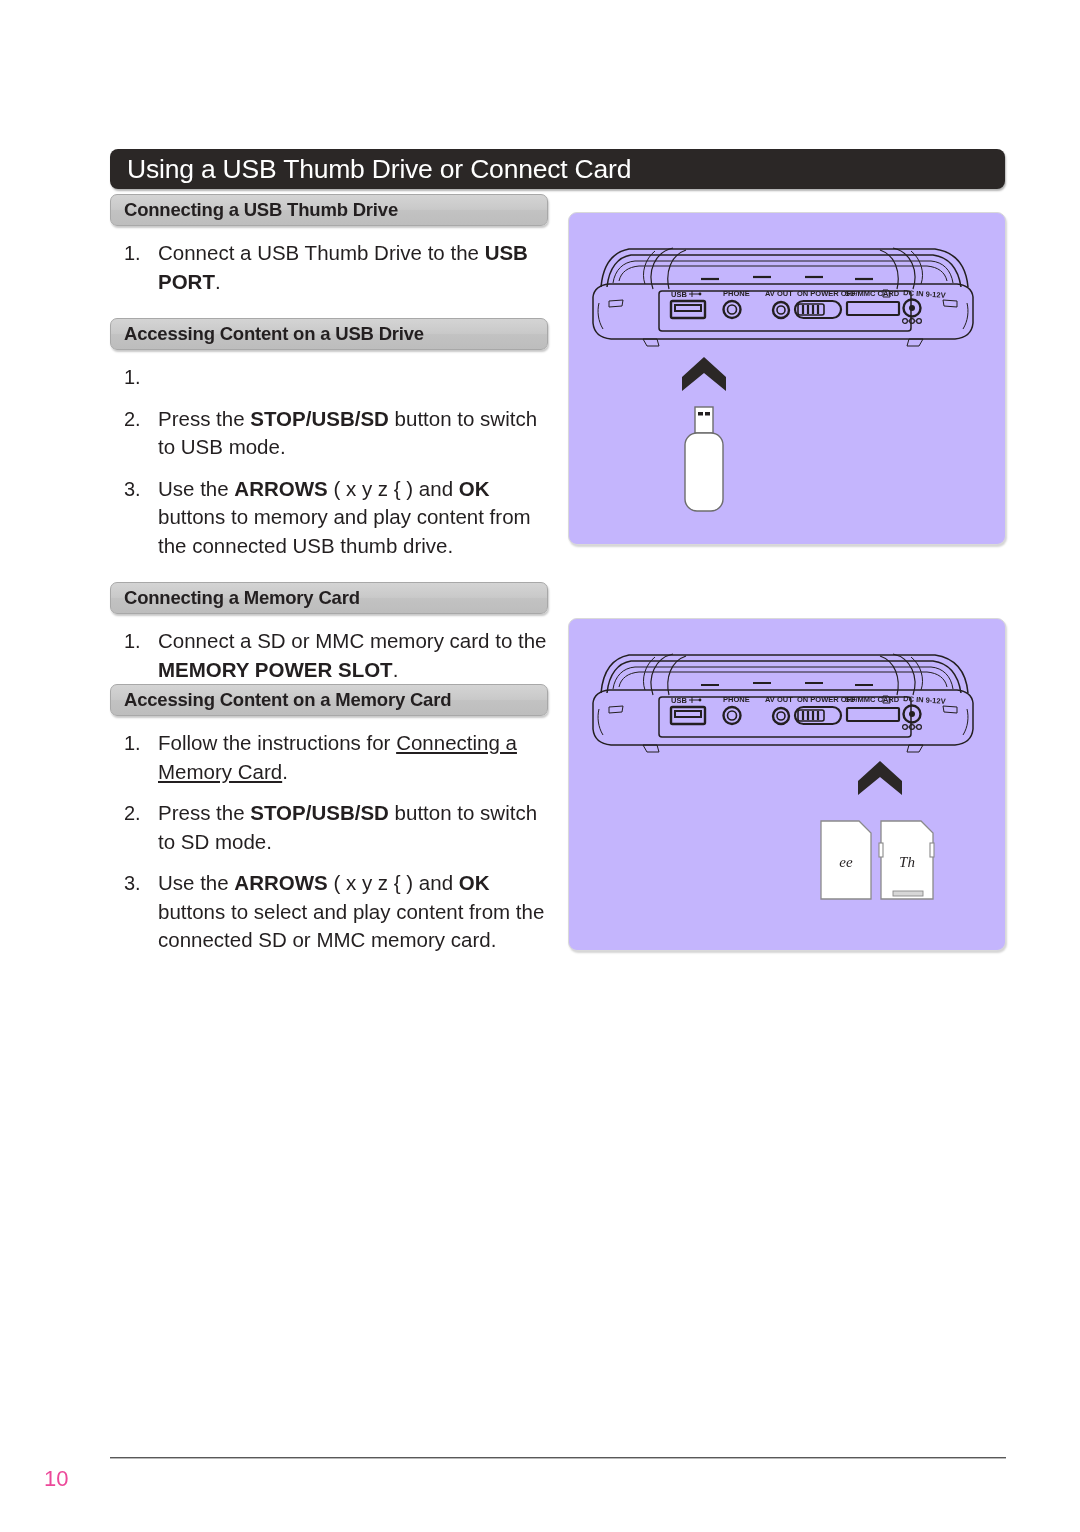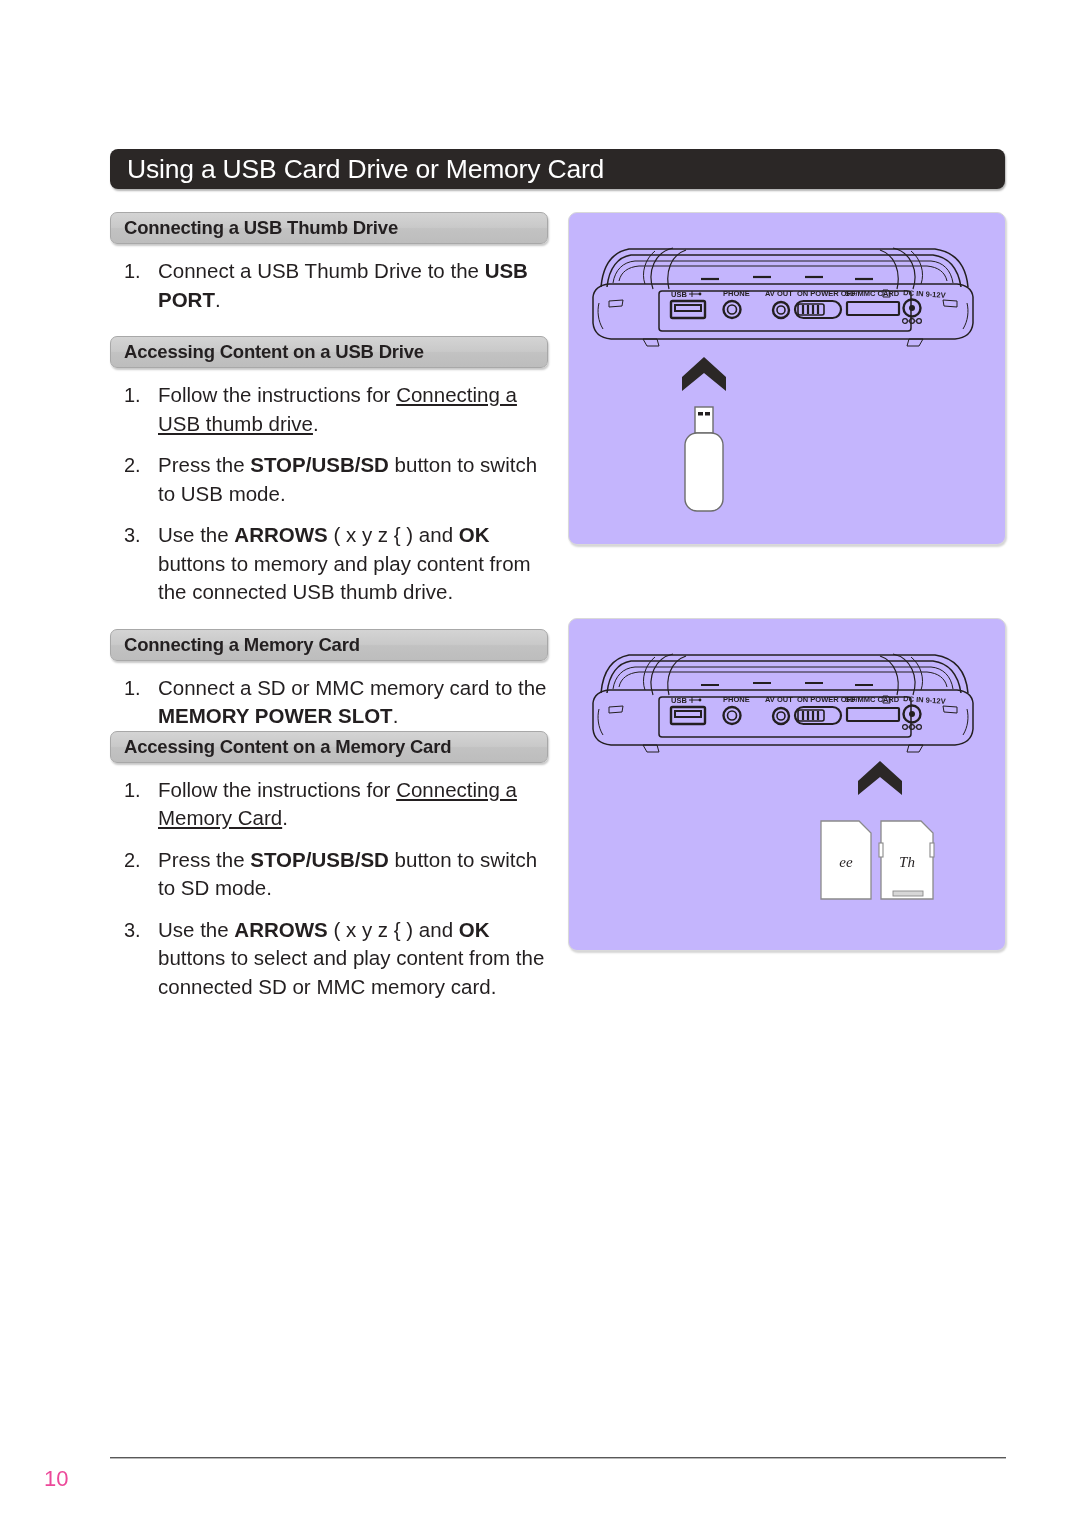--- a/index.html
+++ b/index.html
@@ -145,7 +145,7 @@
 <body>
 
 <div class="page-title-bar">
-  <span class="title-text">Using a USB Card Drive or Memory Card</span>
+  <span class="title-text">Using a USB Thumb Drive or Connect Card</span>
 </div>
 
 <div class="text-column" id="text-column">

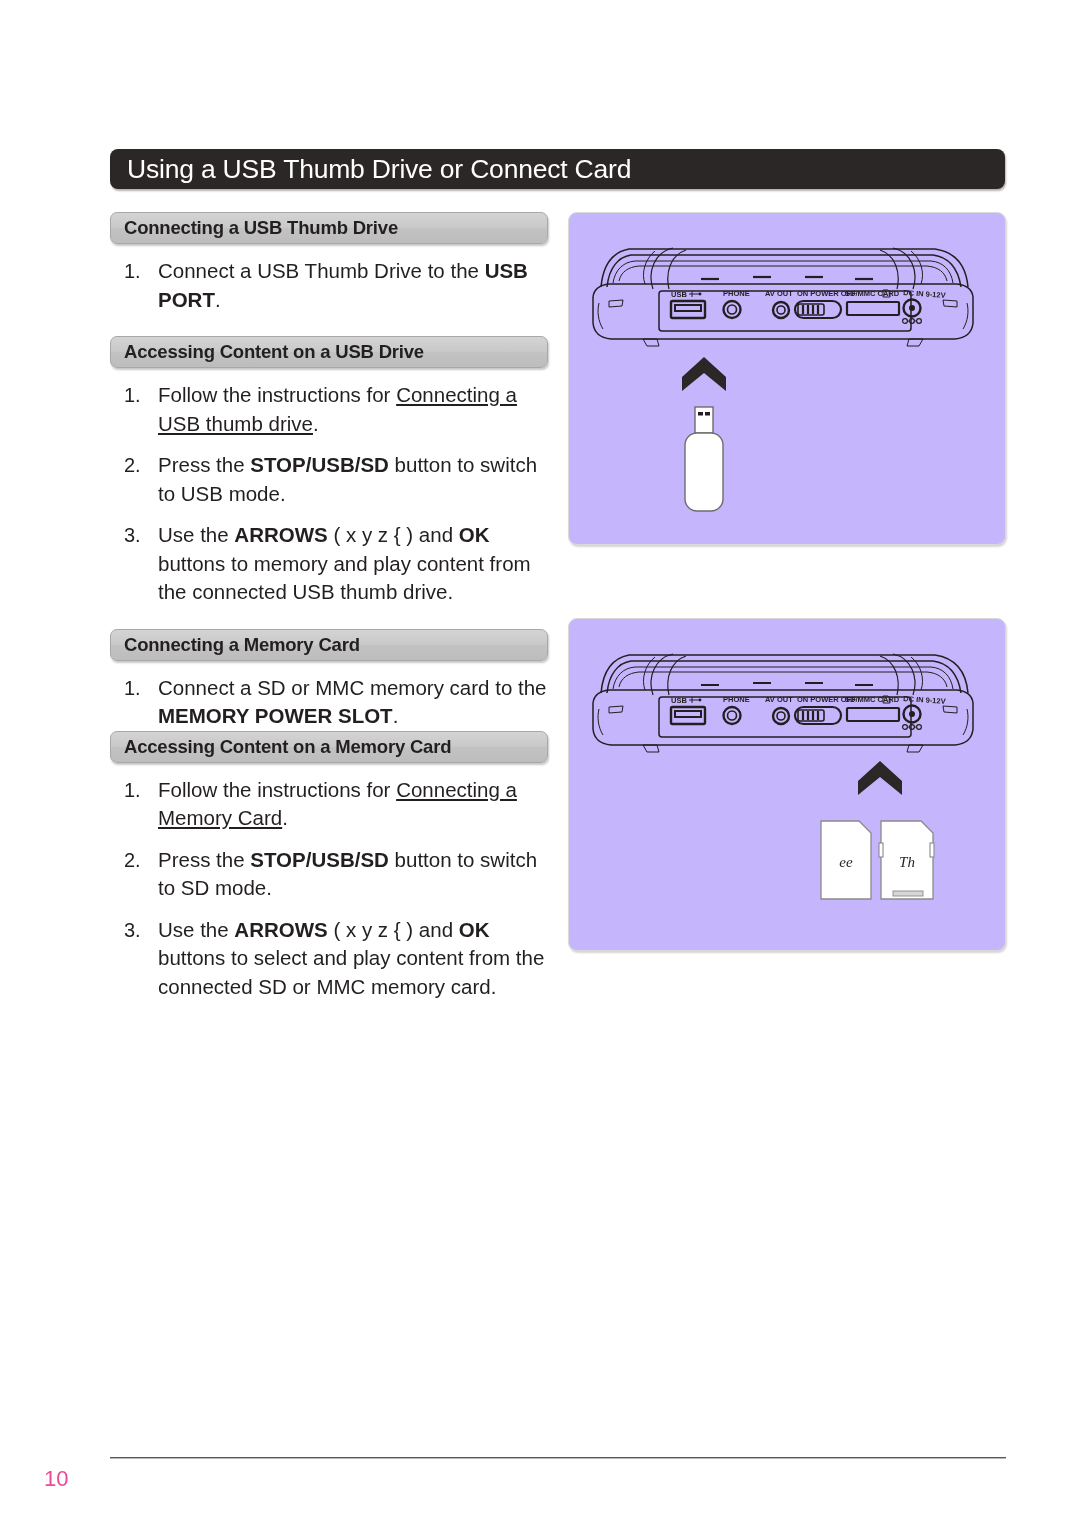--- a/index.html
+++ b/index.html
@@ -43,7 +43,7 @@
   .text-column {
     position: absolute;
     left: 110px;
-    top: 212px;
+    top: 194px;
     width: 440px;
   }
 

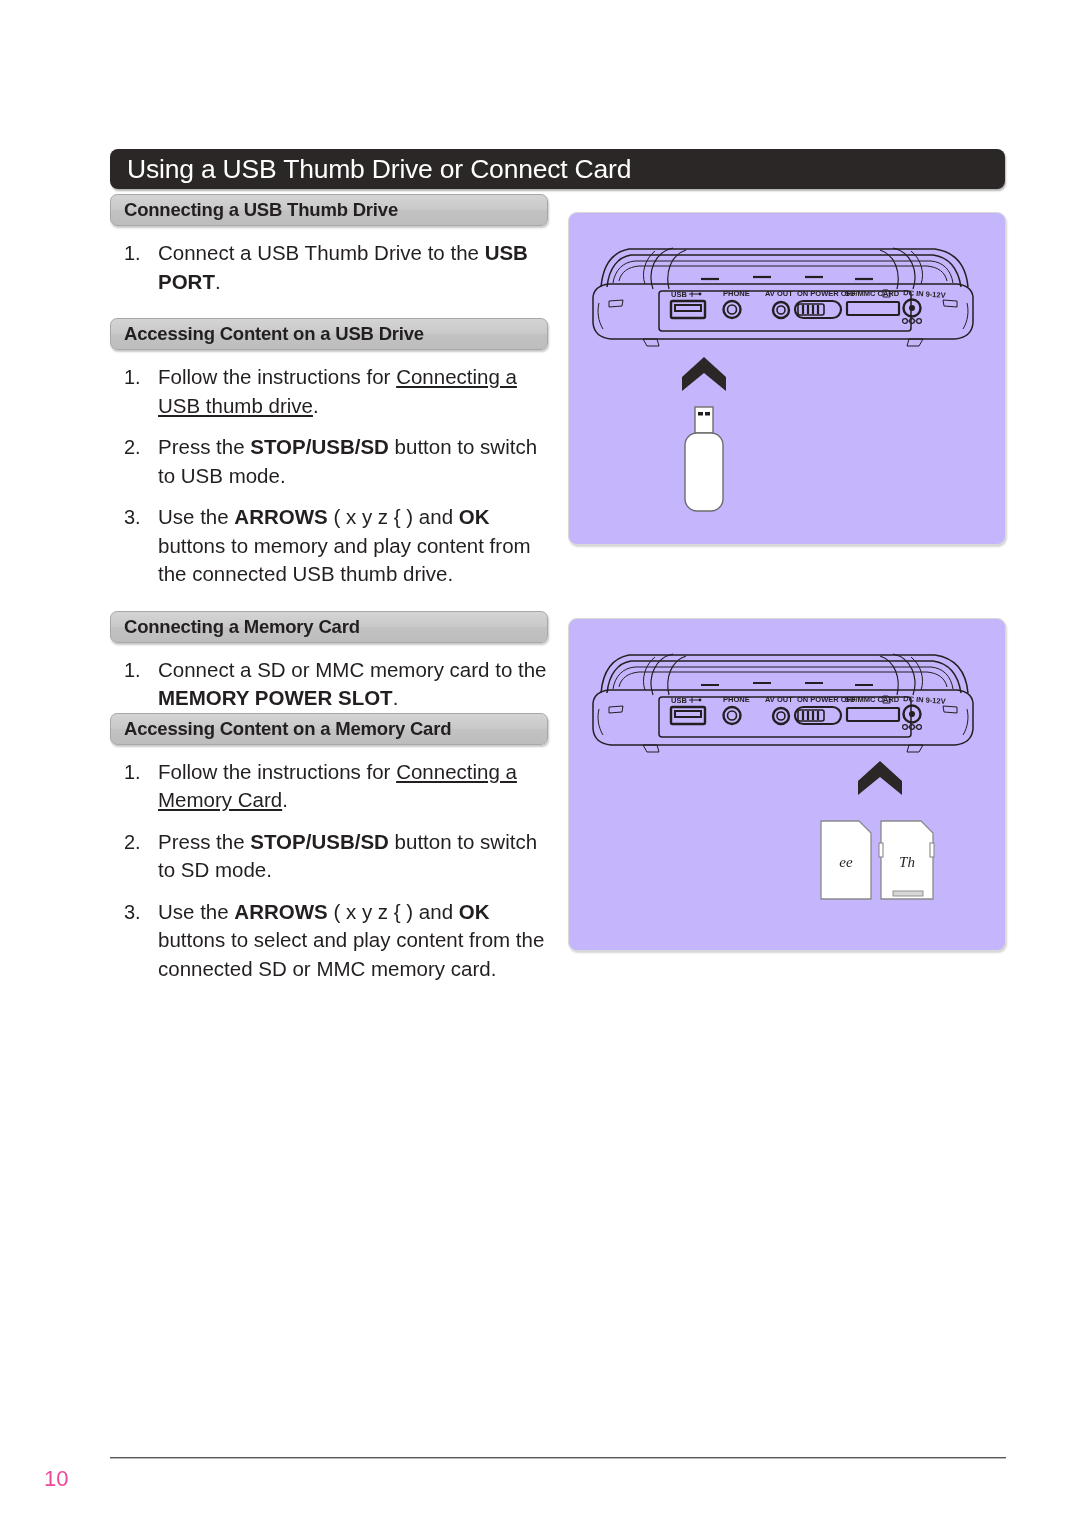--- a/index.html
+++ b/index.html
@@ -164,7 +164,6 @@
     <ol class="steps">
       <li class="step">
         <span class="num">1.</span>
-        <span class="body"><span>Follow the instructions for </span><u>Connecting a USB thumb drive</u><span>.</span></span>
       </li>
       <li class="step">
         <span class="num">2.</span>

